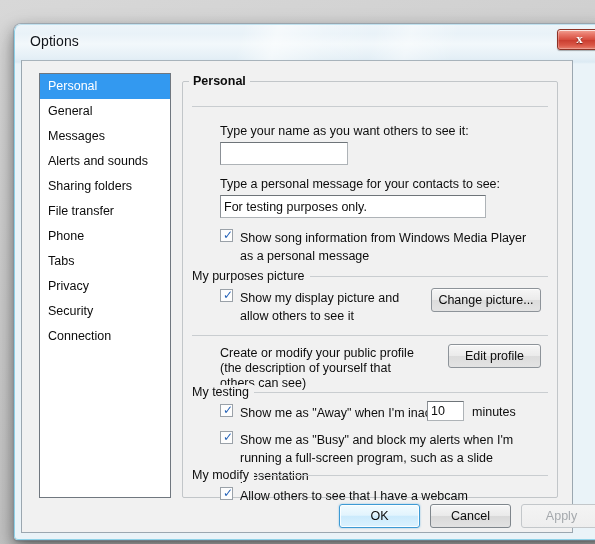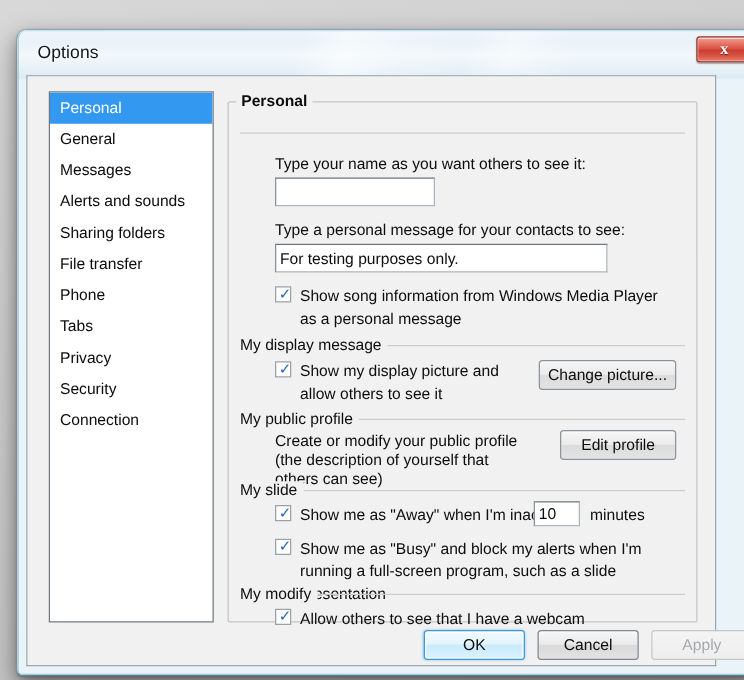--- a/index.html
+++ b/index.html
@@ -412,7 +412,7 @@
         <div class="group" style="top:196px;">
           <div class="group-head">
             <span class="rule"></span>
-            <span class="lbl">My display message</span>
+            <span class="lbl">My purposes picture</span>
           </div>
         </div>
 

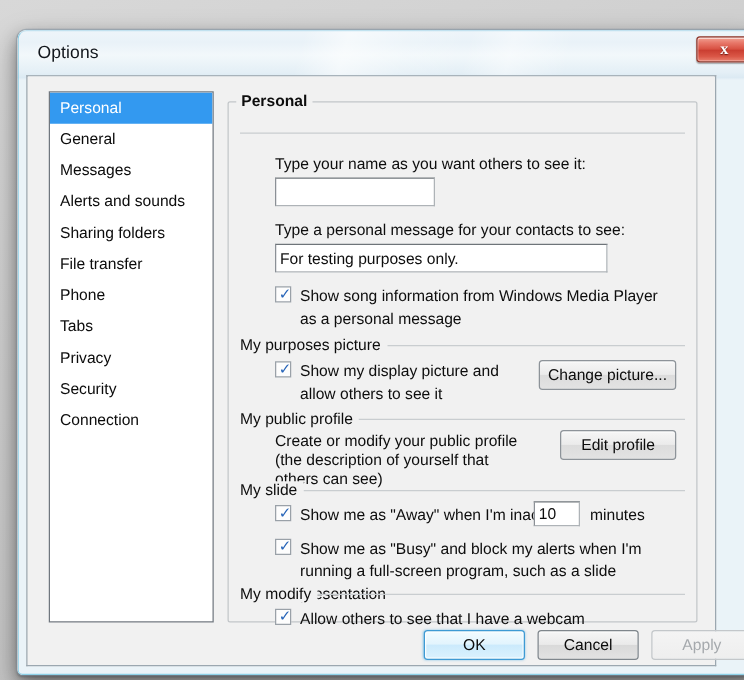--- a/index.html
+++ b/index.html
@@ -430,7 +430,6 @@
         <div class="group" style="top:255px;">
           <div class="group-head">
             <span class="rule"></span>
-            <span class="lbl">My public profile</span>
           </div>
         </div>
 

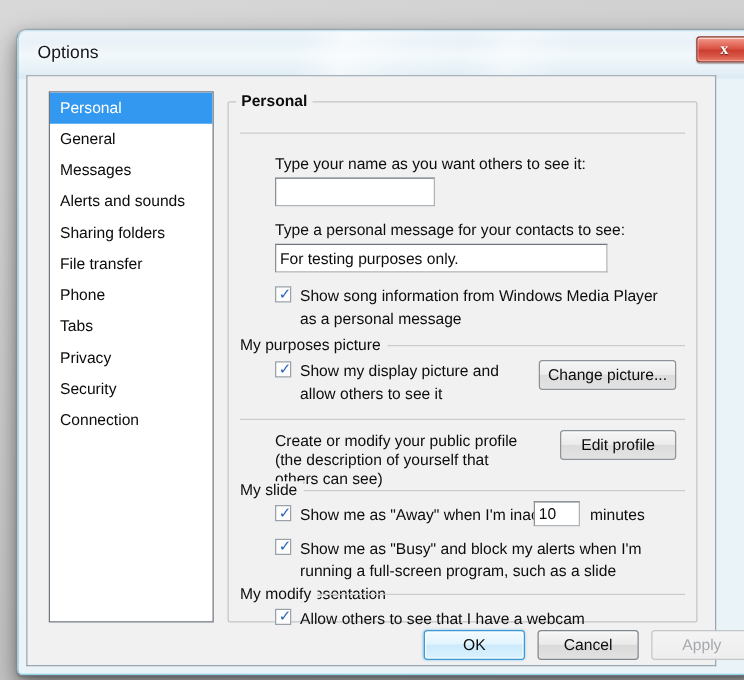--- a/index.html
+++ b/index.html
@@ -442,7 +442,7 @@
         <div class="group" style="top:312px;">
           <div class="group-head">
             <span class="rule"></span>
-            <span class="lbl">My slide</span>
+            <span class="lbl">My testing</span>
           </div>
         </div>
 

